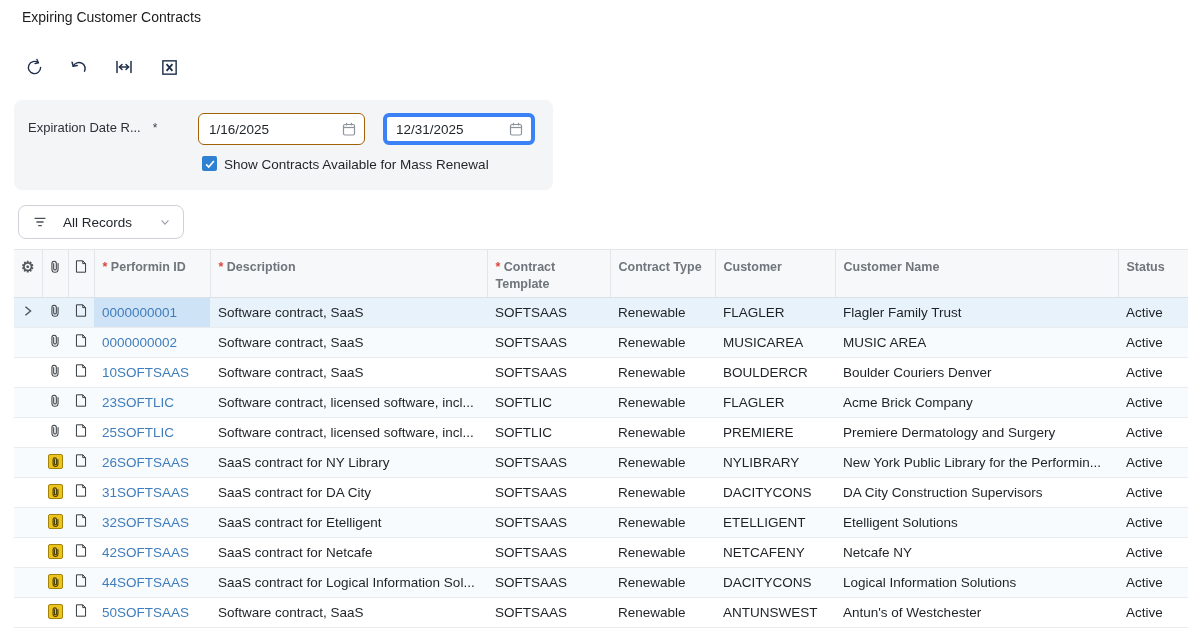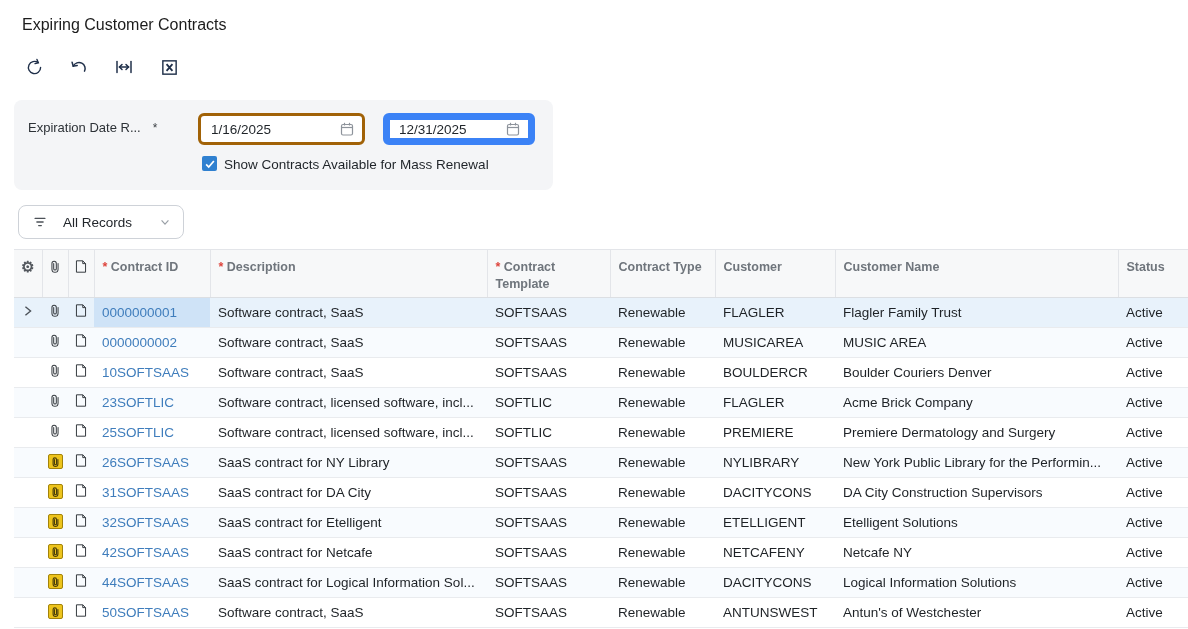--- a/index.html
+++ b/index.html
@@ -6,7 +6,7 @@
   body{font-family:"Liberation Sans",sans-serif;}
   .app{position:relative;width:1188px;height:629px;background:#fff;overflow:hidden;}
 
-  .page-title{position:absolute;left:22px;top:16px;font-size:16px;color:#1c1c1c;}
+  .page-title{position:absolute;left:22px;top:9px;font-size:14px;color:#1c1c1c;}
 
   .toolbar{position:absolute;left:24px;top:59px;display:flex;gap:25px;}
   .tbtn{width:20px;height:20px;display:flex;align-items:center;justify-content:center;cursor:pointer;}

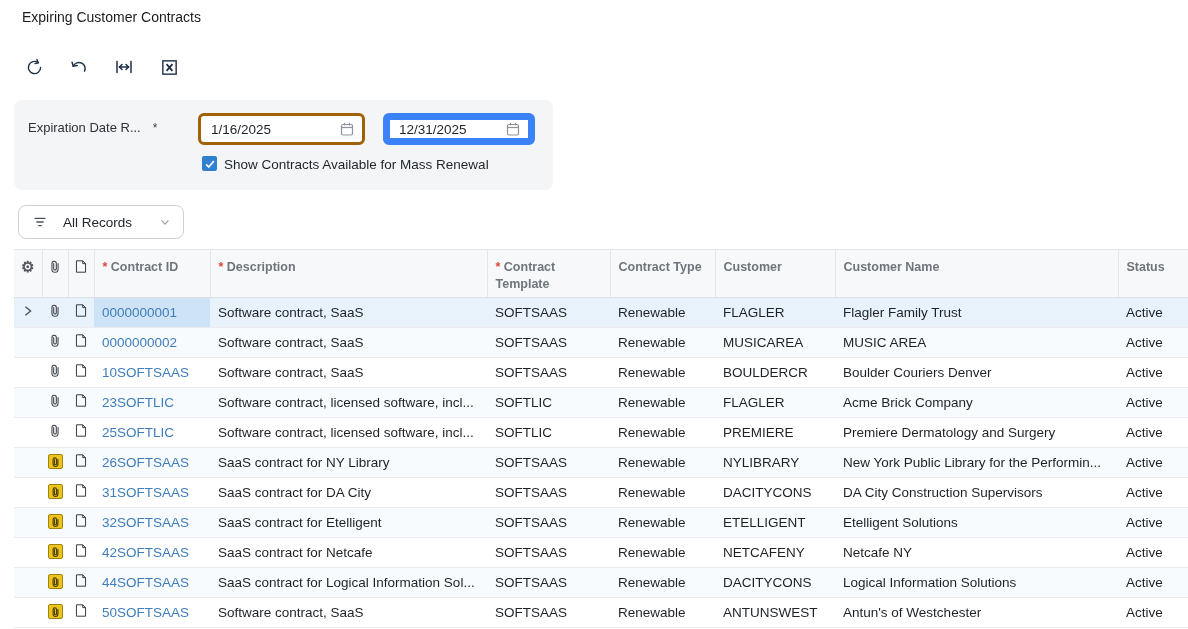--- a/index.html
+++ b/index.html
@@ -17,7 +17,7 @@
   .flabel{position:absolute;font-size:13px;color:#2d3237;white-space:nowrap;}
   .req-star{color:#3a3f44;margin-left:12px;font-size:12px;}
 
-  .inputbox{position:absolute;background:#fff;border:3px solid #a16207;border-radius:6px;height:32px;
+  .inputbox{position:absolute;background:#fff;border:1px solid #a16207;border-radius:6px;height:32px;
     box-sizing:border-box;display:flex;align-items:center;}
   .inputbox input{border:none;outline:none;flex:1;min-width:0;background:transparent;
     font-family:"Liberation Sans",sans-serif;font-size:13.5px;color:#1f2429;padding:0 0 0 10px;}

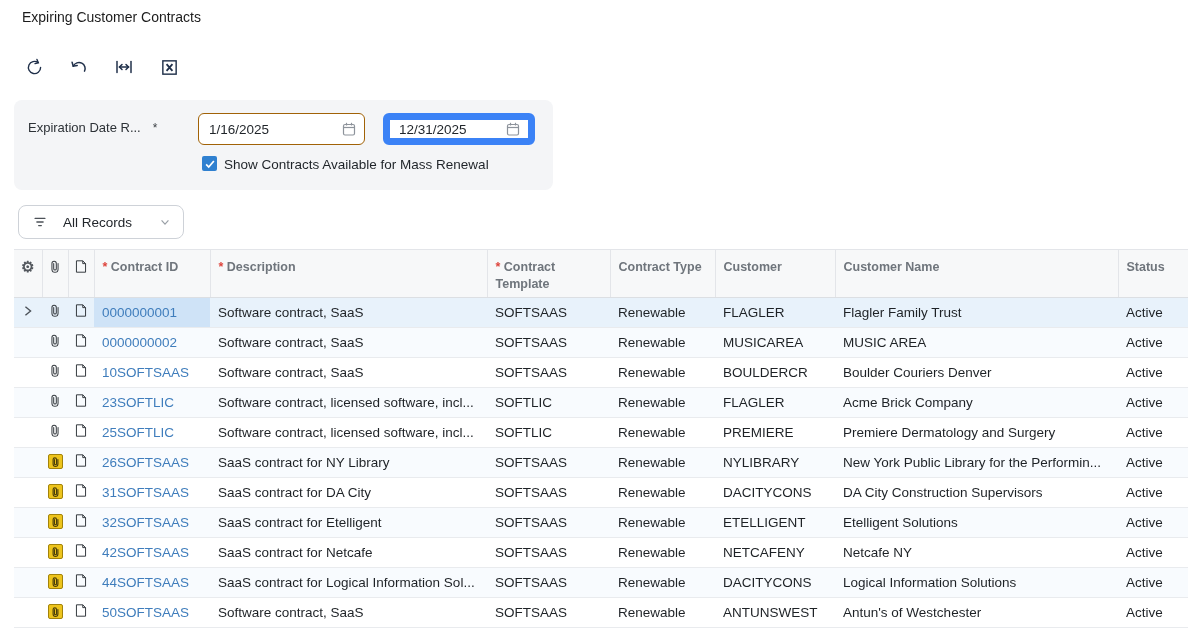--- a/index.html
+++ b/index.html
@@ -22,7 +22,7 @@
   .inputbox input{border:none;outline:none;flex:1;min-width:0;background:transparent;
     font-family:"Liberation Sans",sans-serif;font-size:13.5px;color:#1f2429;padding:0 0 0 10px;}
   .inputbox .iconbtn{width:30px;height:100%;display:flex;align-items:center;justify-content:center;cursor:pointer;flex:none;}
-  .inputbox.focused{border:7px solid #3b82f6;}
+  .inputbox.focused{border:4px solid #3b82f6;}
   .inputbox.focused input{padding-left:9px;}
 
   .checkbox{position:absolute;width:15px;height:15px;border-radius:2px;background:#2f80d0;

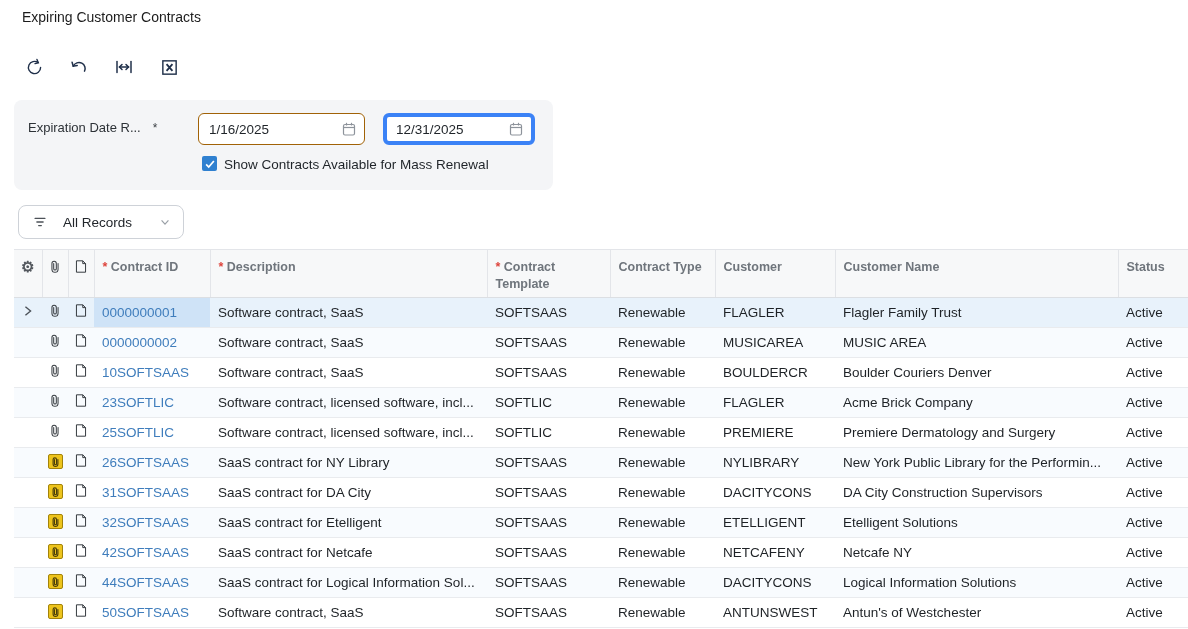--- a/index.html
+++ b/index.html
@@ -159,7 +159,7 @@
               <path d="M2.8 1.5h7.2l3.2 3.2v9.8H2.8z"></path>
               <path d="M10 1.5v3.2h3.2"></path>
             </svg></th>
-          <th class="c-contract_id"><span class="req">* </span><span>Contract ID</span></th>
+          <th class="c-contract_id"><span class="req">* </span><span>Performin ID</span></th>
           <th class="c-description"><span class="req">* </span><span>Description</span></th>
           <th class="c-contract_template"><span class="req">* </span><span>Contract Template</span></th>
           <th class="c-contract_type"><span>Contract Type</span></th>

